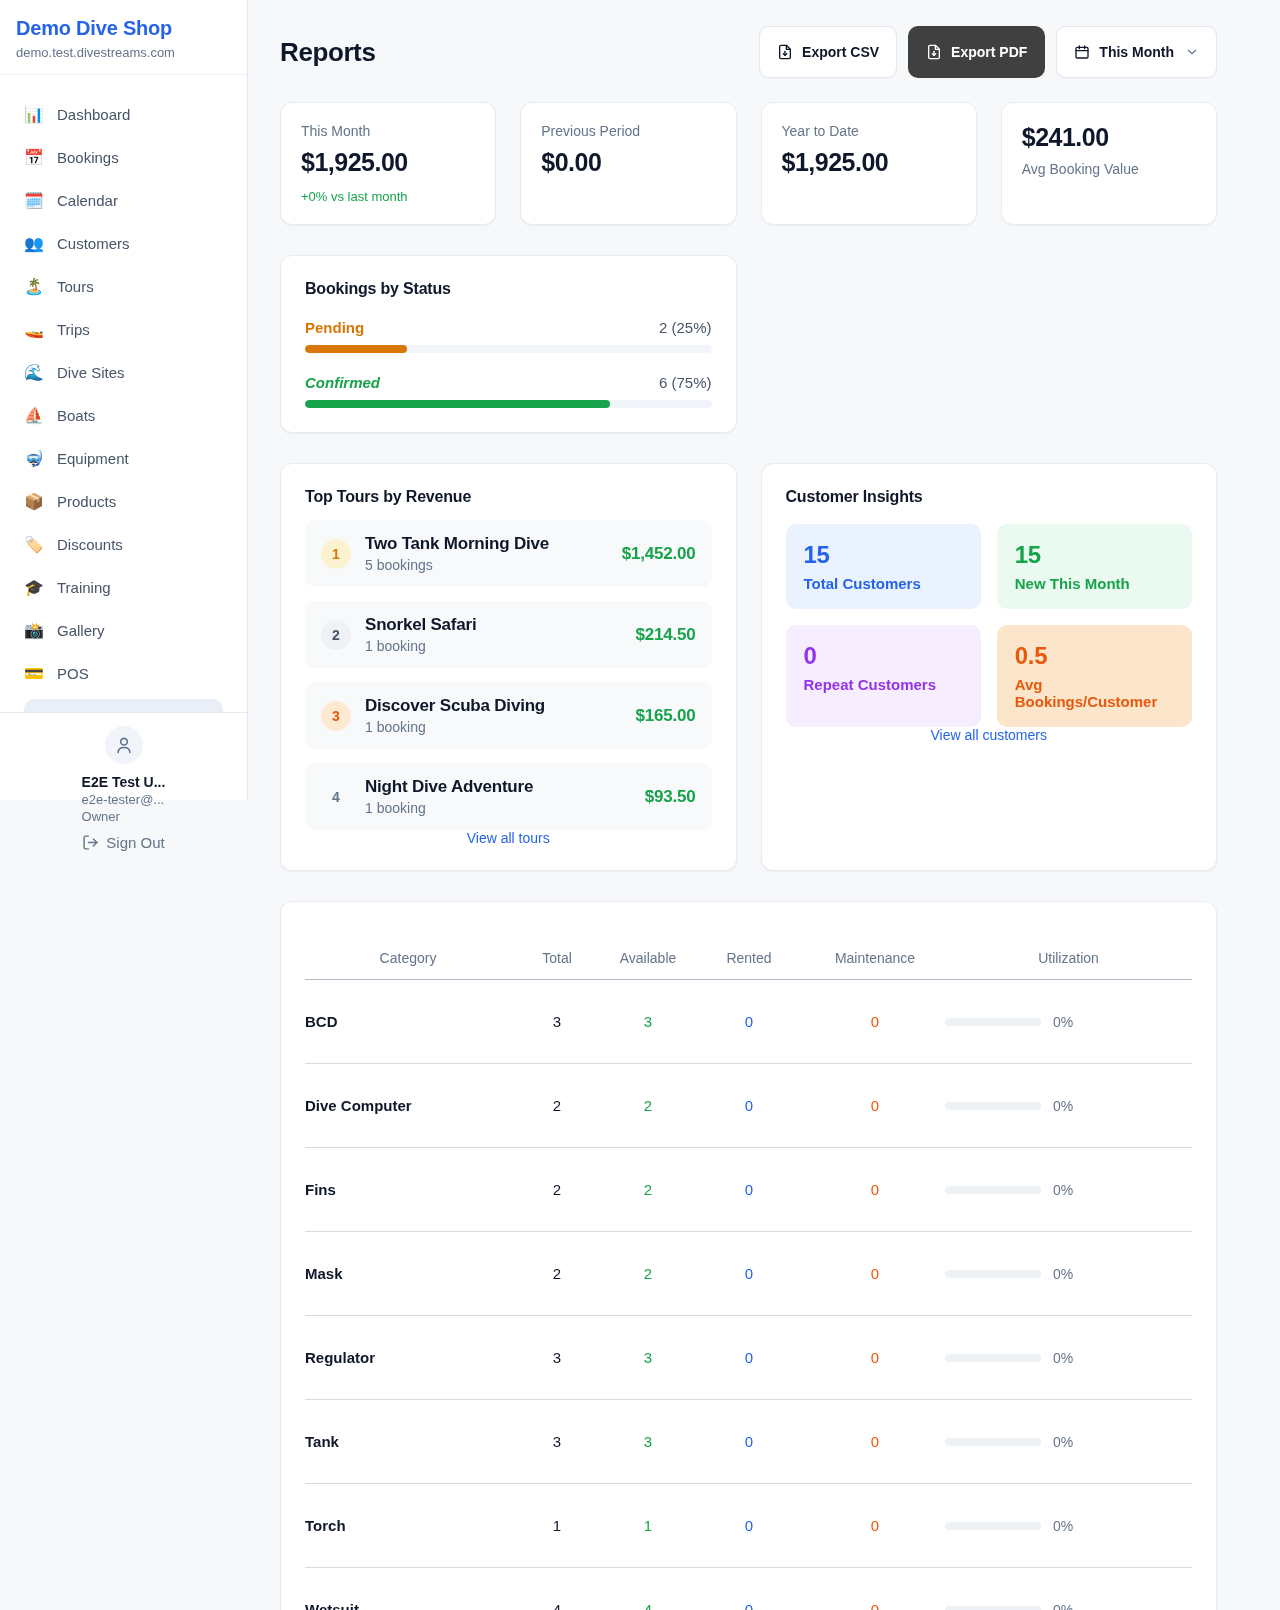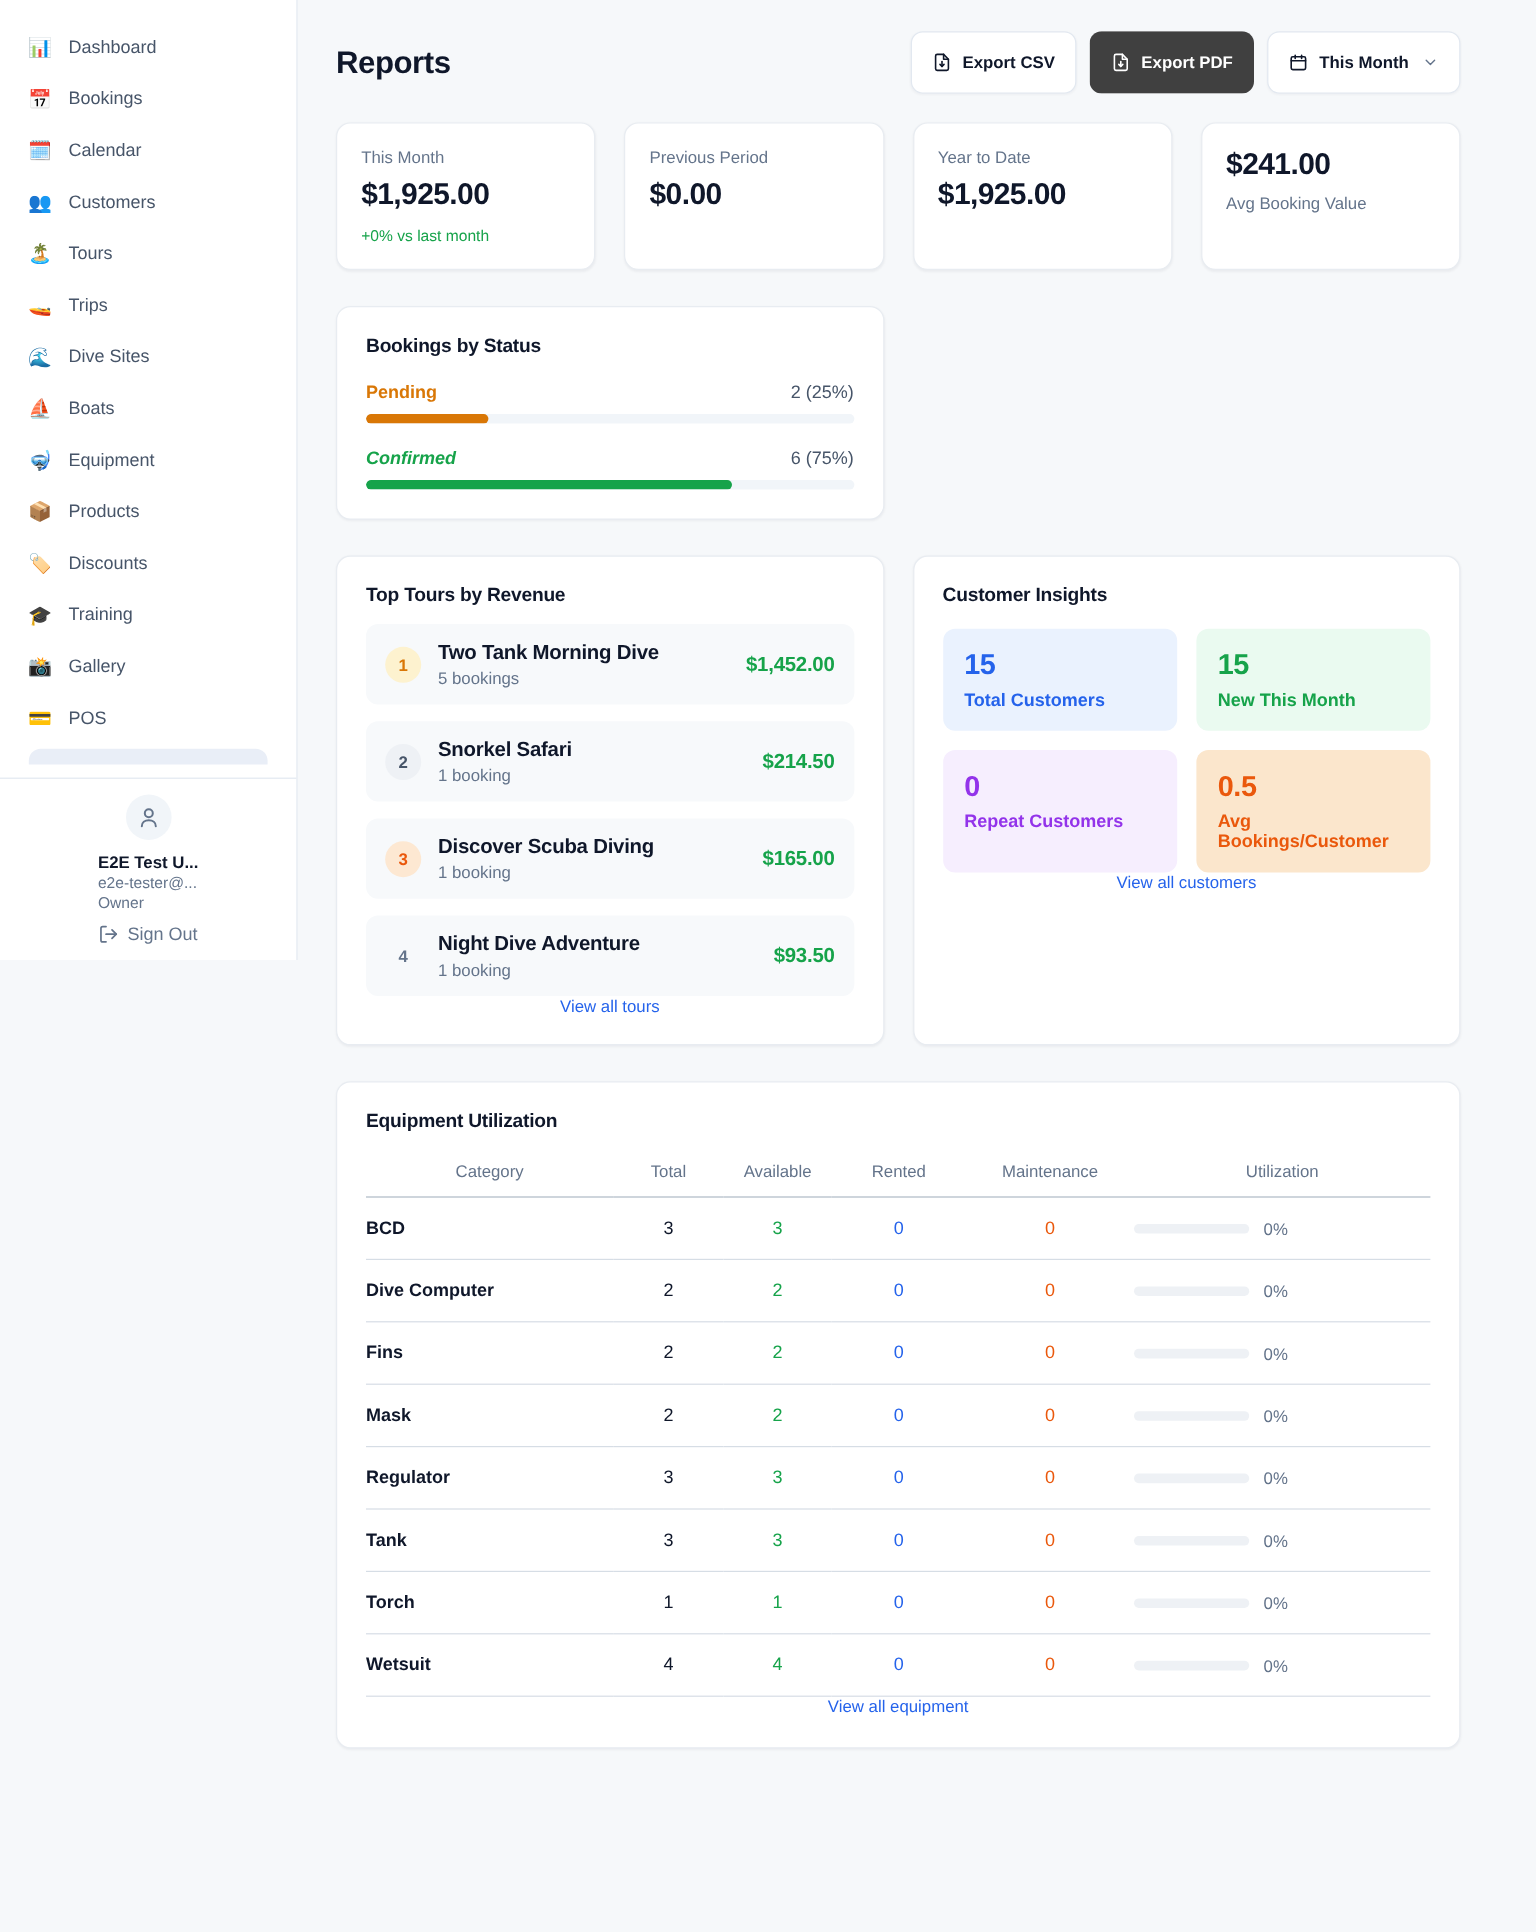--- a/index.html
+++ b/index.html
@@ -150,6 +150,10 @@
 <body>
 
 <aside class="sidebar">
+  <div class="sidebar-header">
+    <div class="shop-name">Demo Dive Shop</div>
+    <div class="shop-domain">demo.test.divestreams.com</div>
+  </div>
   <nav class="nav">
     <div class="nav-item">
       <span class="nav-icon">📊</span>

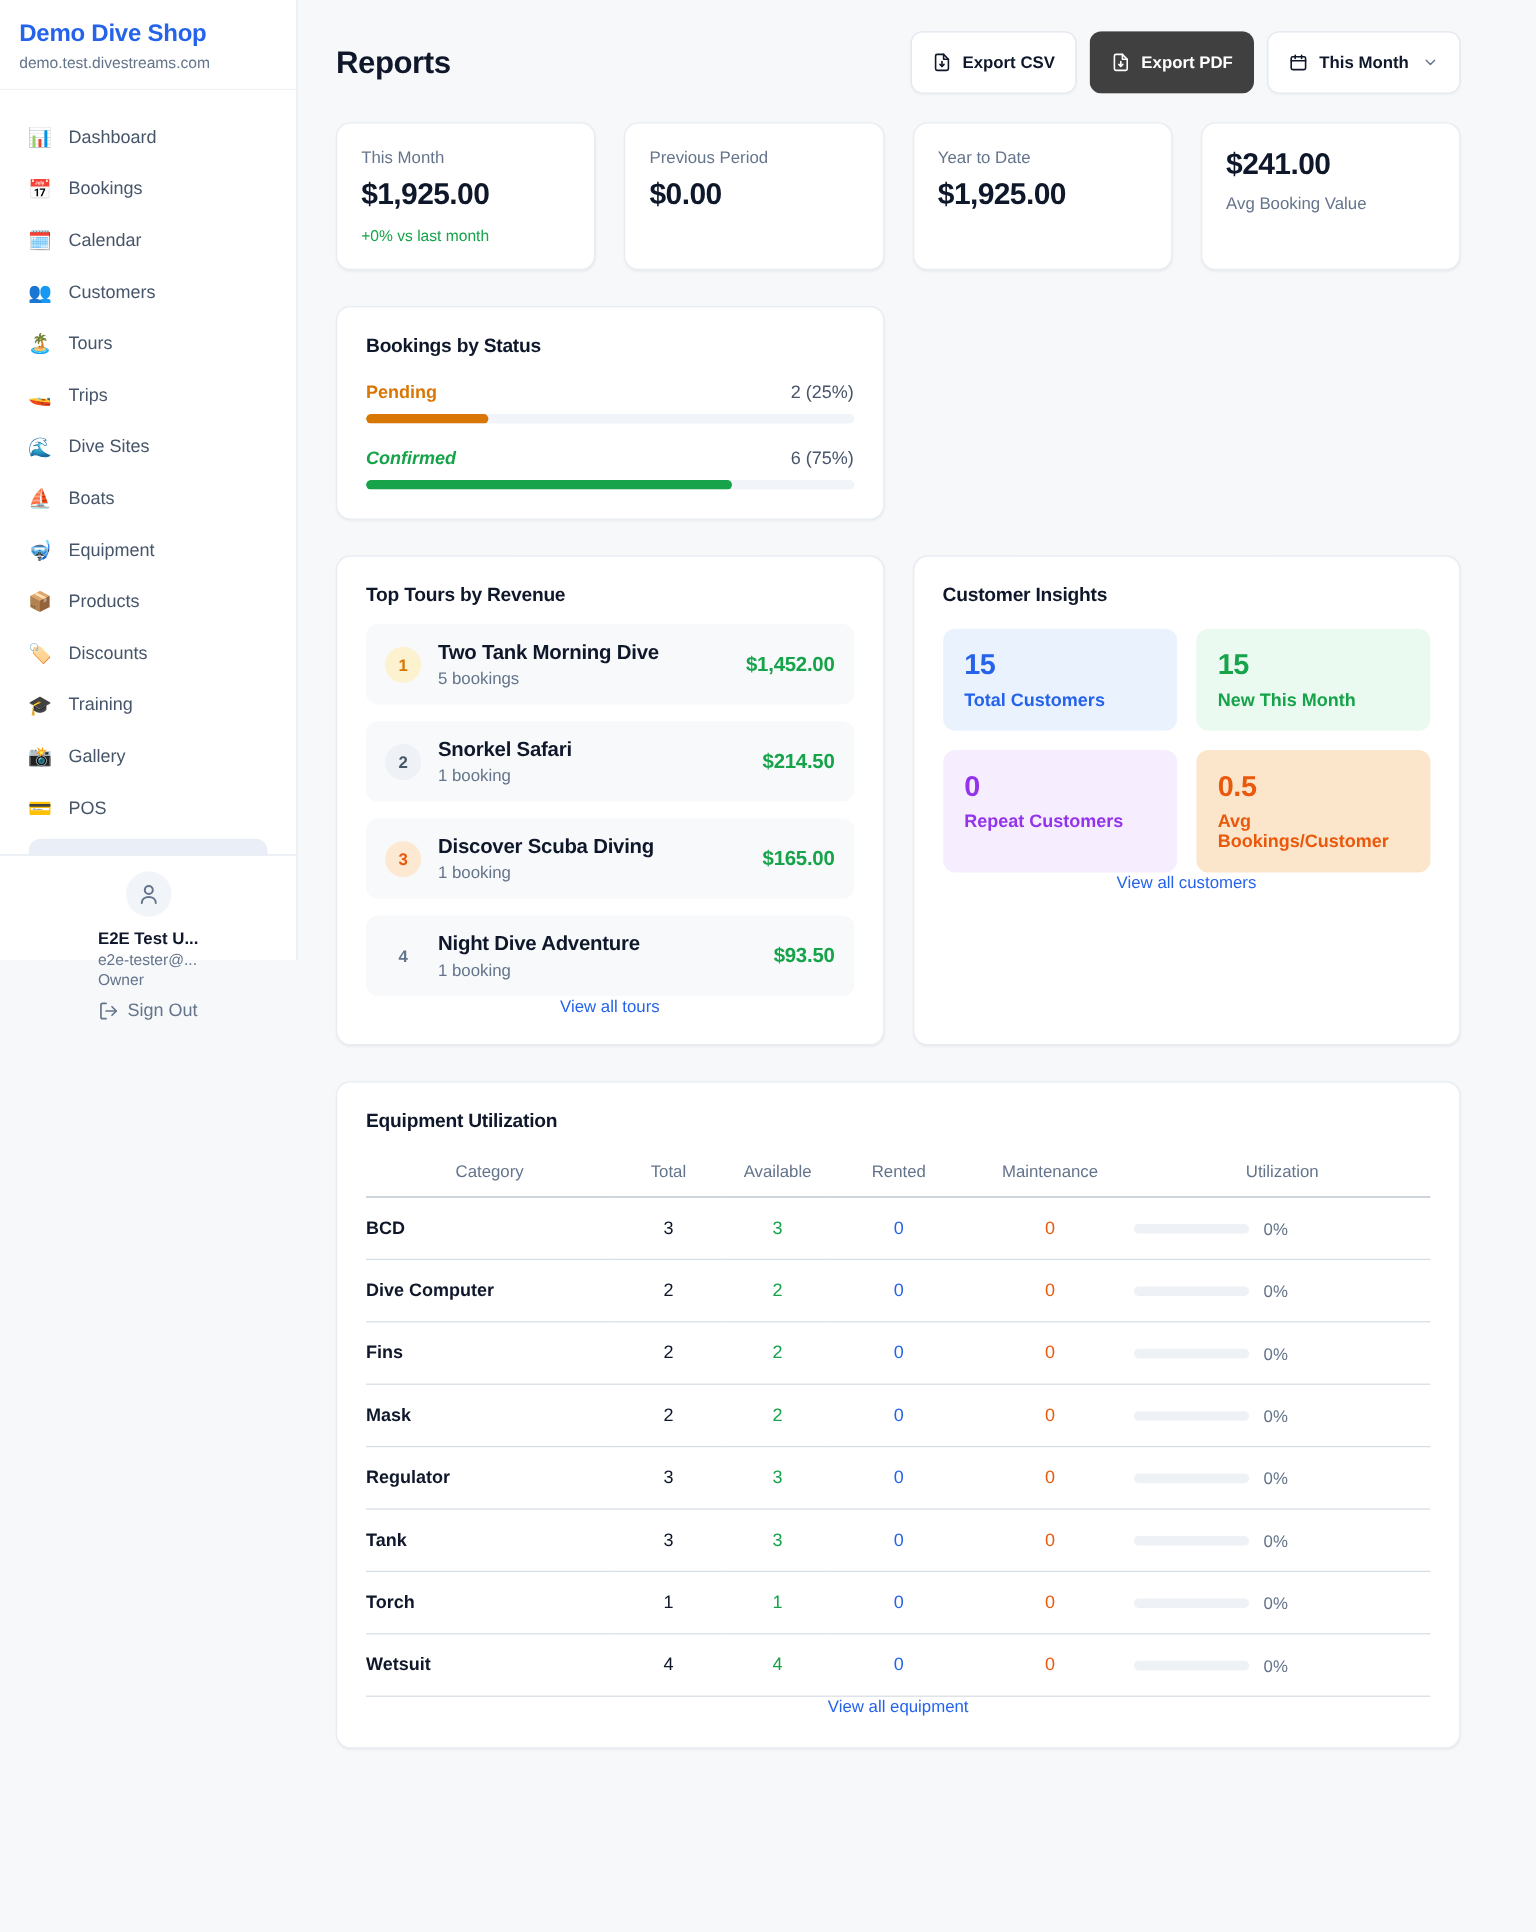--- a/index.html
+++ b/index.html
@@ -381,7 +381,6 @@
   </div>
 
   <div class="card section-card equip-card">
-    <div class="card-title">Equipment Utilization</div>
     <table>
       <colgroup>
           <col style="width:206px">

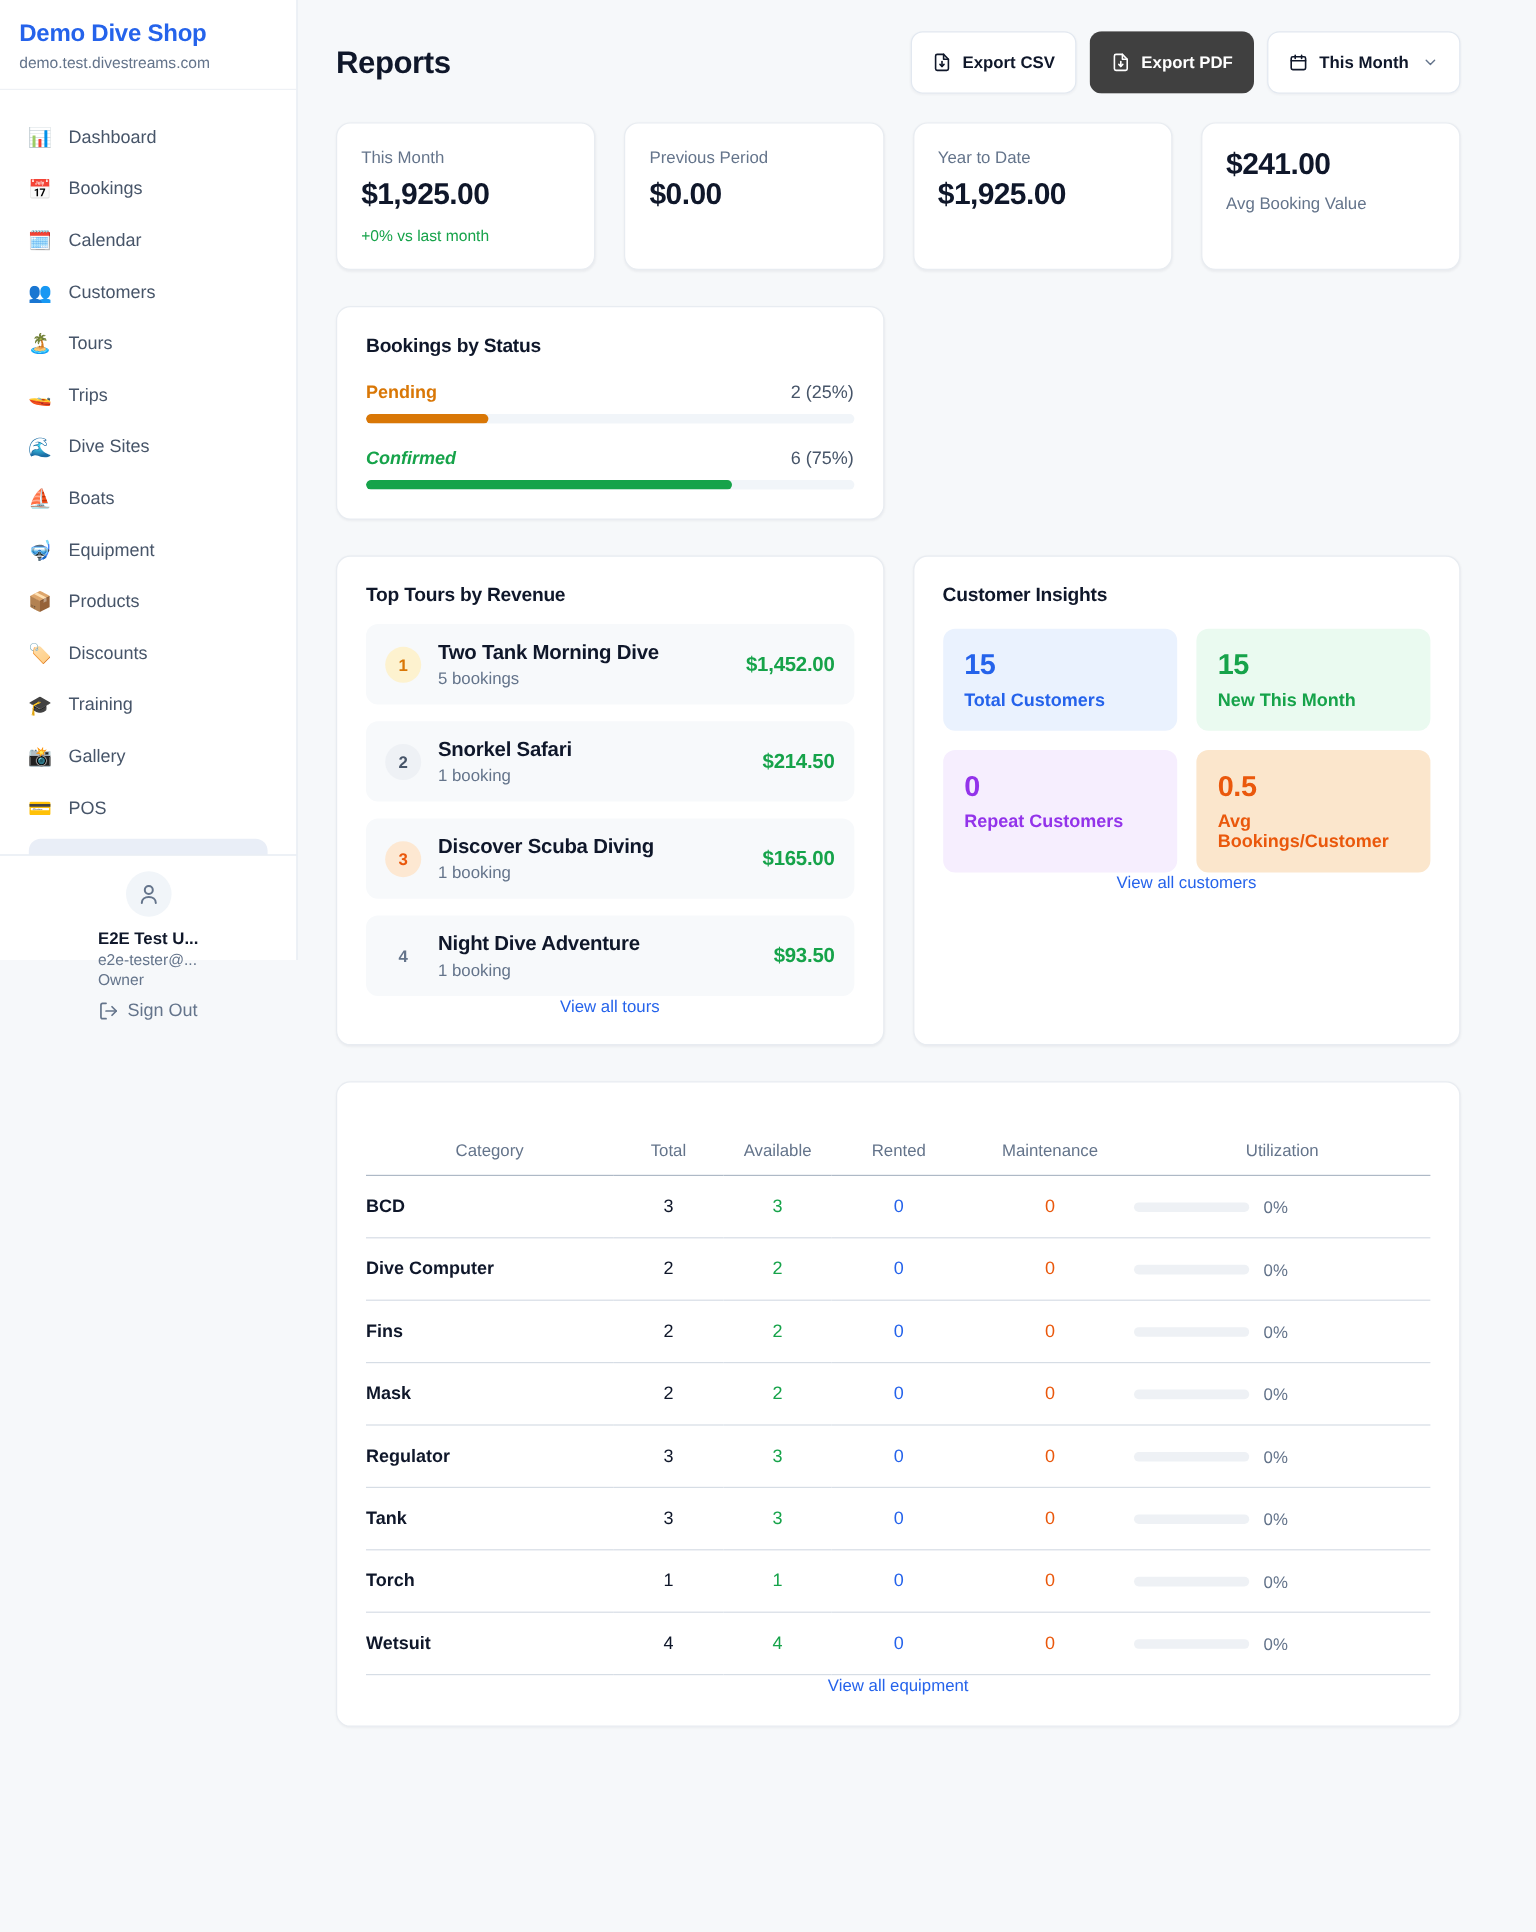--- a/index.html
+++ b/index.html
@@ -129,7 +129,7 @@
   }
   th.col-cat, th.col-util { text-align:center; }
   td {
-    font-size:15px; padding:17px 0;
+    font-size:15px; padding:33px 0;
     border-bottom:1px solid #d6dde5;
     text-align:center;
   }

